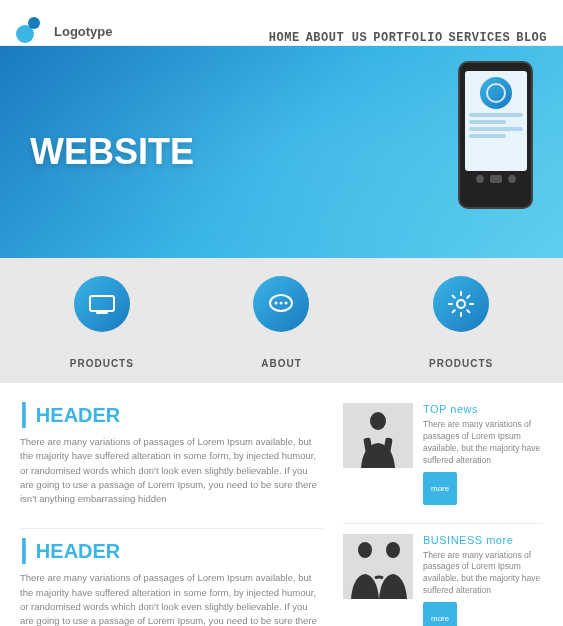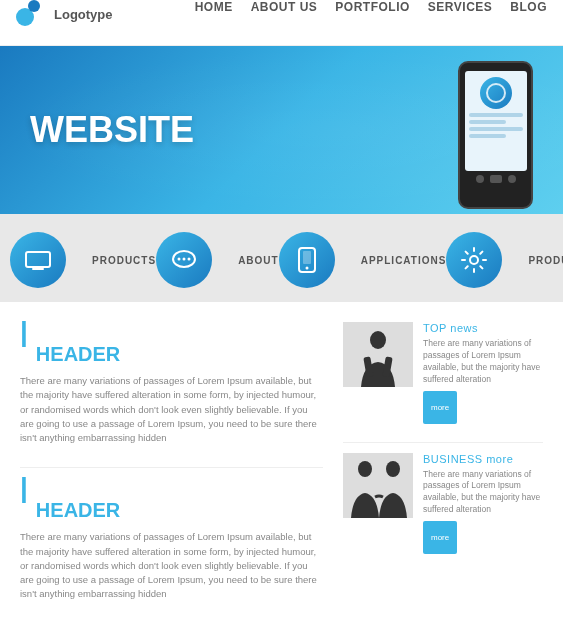--- a/index.html
+++ b/index.html
@@ -9,7 +9,7 @@
     .nav-bar {
       background: #fff;
       display: flex;
-      align-items: flex-start;
+      align-items: flex-end;
       justify-content: space-between;
       padding: 0 16px;
       height: 46px;

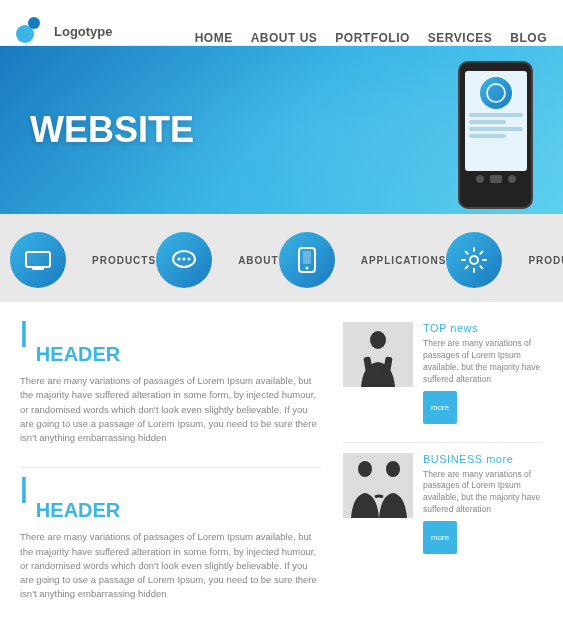--- a/index.html
+++ b/index.html
@@ -20,7 +20,7 @@
     .circle-big { width: 18px; height: 18px; background: #3ab5e6; border-radius: 50%; position: absolute; top: 8px; left: 0; }
     .circle-small { width: 12px; height: 12px; background: #1a7ac0; border-radius: 50%; position: absolute; top: 0; left: 12px; }
     .logo-text { font-size: 13px; color: #555; font-weight: bold; }
-    .nav-links { display: flex; gap: 18px; }
+    .nav-links { display: flex; gap: 6px; font-family: Liberation Mono, monospace; }
     .nav-link { font-size: 12px; color: #555; text-decoration: none; font-weight: 600; letter-spacing: 0.5px; }
 
     

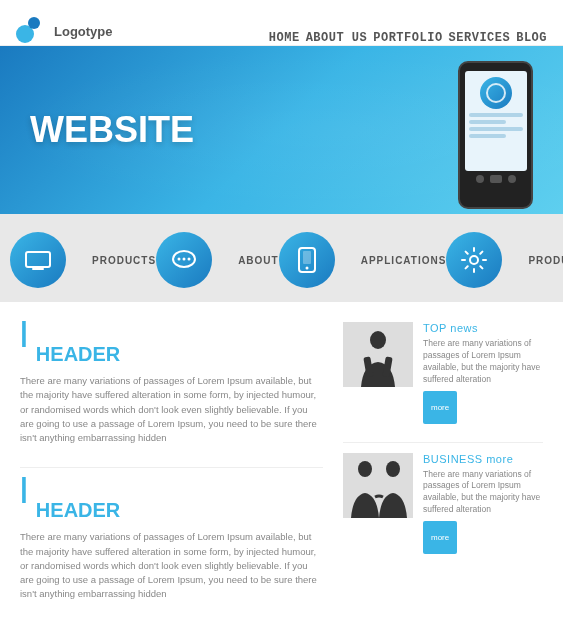--- a/index.html
+++ b/index.html
@@ -26,7 +26,7 @@
     
     .hero {
       background: linear-gradient(135deg, #1a7ac0 0%, #3ab5e6 50%, #5ecfef 100%);
-      height: 168px;
+      height: 212px;
       position: relative;
       overflow: hidden;
       display: flex;

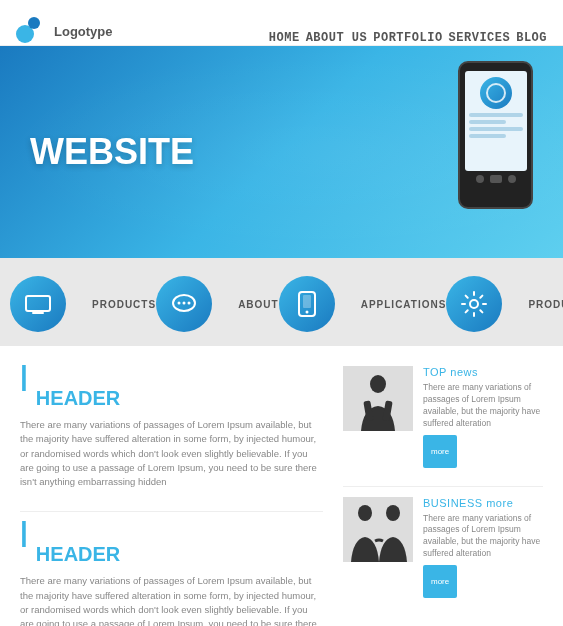--- a/index.html
+++ b/index.html
@@ -114,7 +114,7 @@
     }
     .feature-item {
       display: flex;
-      flex-direction: row;
+      flex-direction: column;
       align-items: center;
       gap: 26px;
       cursor: pointer;

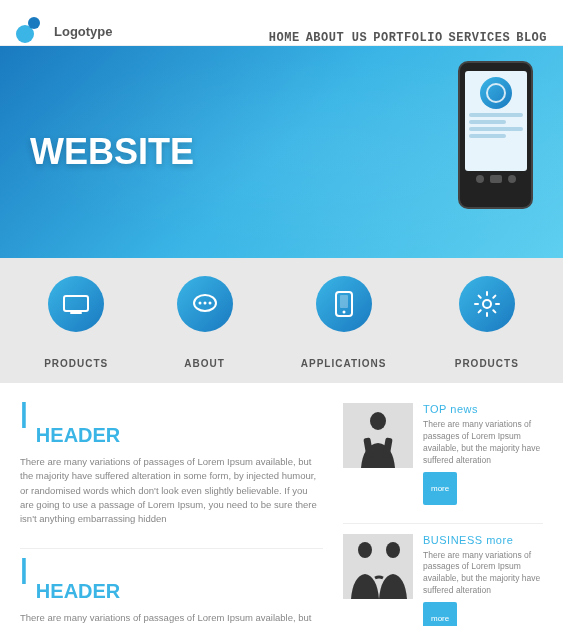--- a/index.html
+++ b/index.html
@@ -259,16 +259,6 @@
   </div>
   <div class="feature-item">
     <div class="feature-icon-circle">
-      <svg width="18" height="26" viewBox="0 0 18 26" fill="none">
-          <rect x="1" y="1" width="16" height="24" rx="3" fill="none" stroke="white" stroke-width="2"></rect>
-          <circle cx="9" cy="21" r="1.5" fill="white"></circle>
-          <rect x="5" y="4" width="8" height="13" rx="1" fill="rgba(255,255,255,0.3)"></rect>
-        </svg>
-    </div>
-    <span class="feature-label">APPLICATIONS</span>
-  </div>
-  <div class="feature-item">
-    <div class="feature-icon-circle">
       <svg width="28" height="28" viewBox="0 0 28 28" fill="none">
         <circle cx="14" cy="14" r="4" fill="none" stroke="white" stroke-width="2"></circle>
         <path d="M14 2v3M14 23v3M2 14h3M23 14h3M5.6 5.6l2.1 2.1M20.3 20.3l2.1 2.1M5.6 22.4l2.1-2.1M20.3 7.7l2.1-2.1" stroke="white" stroke-width="2" stroke-linecap="round"></path>

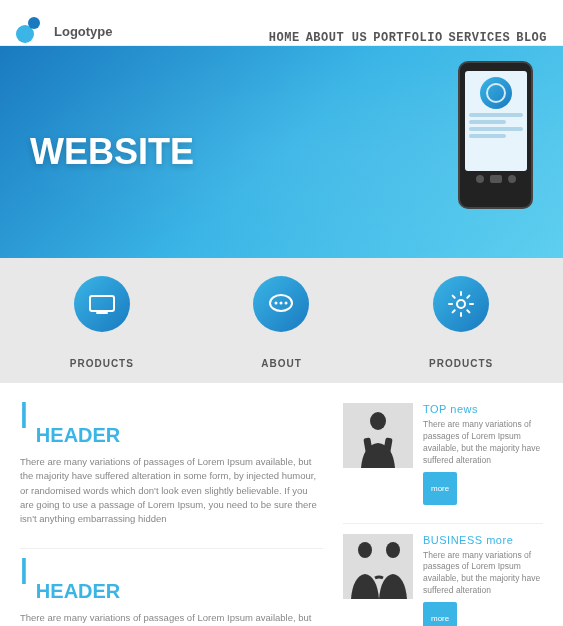--- a/index.html
+++ b/index.html
@@ -156,7 +156,7 @@
       line-height: 1;
       margin-top: -4px;
     }
-    .section-title { font-size: 20px; color: #3ab5e6; font-weight: bold; line-height: 1.2; margin-top: 20px; }
+    .section-title { font-size: 20px; color: #3ab5e6; font-weight: bold; line-height: 1.2; }
     .section-text { font-size: 9.5px; color: #888; line-height: 1.5; }
 
     

